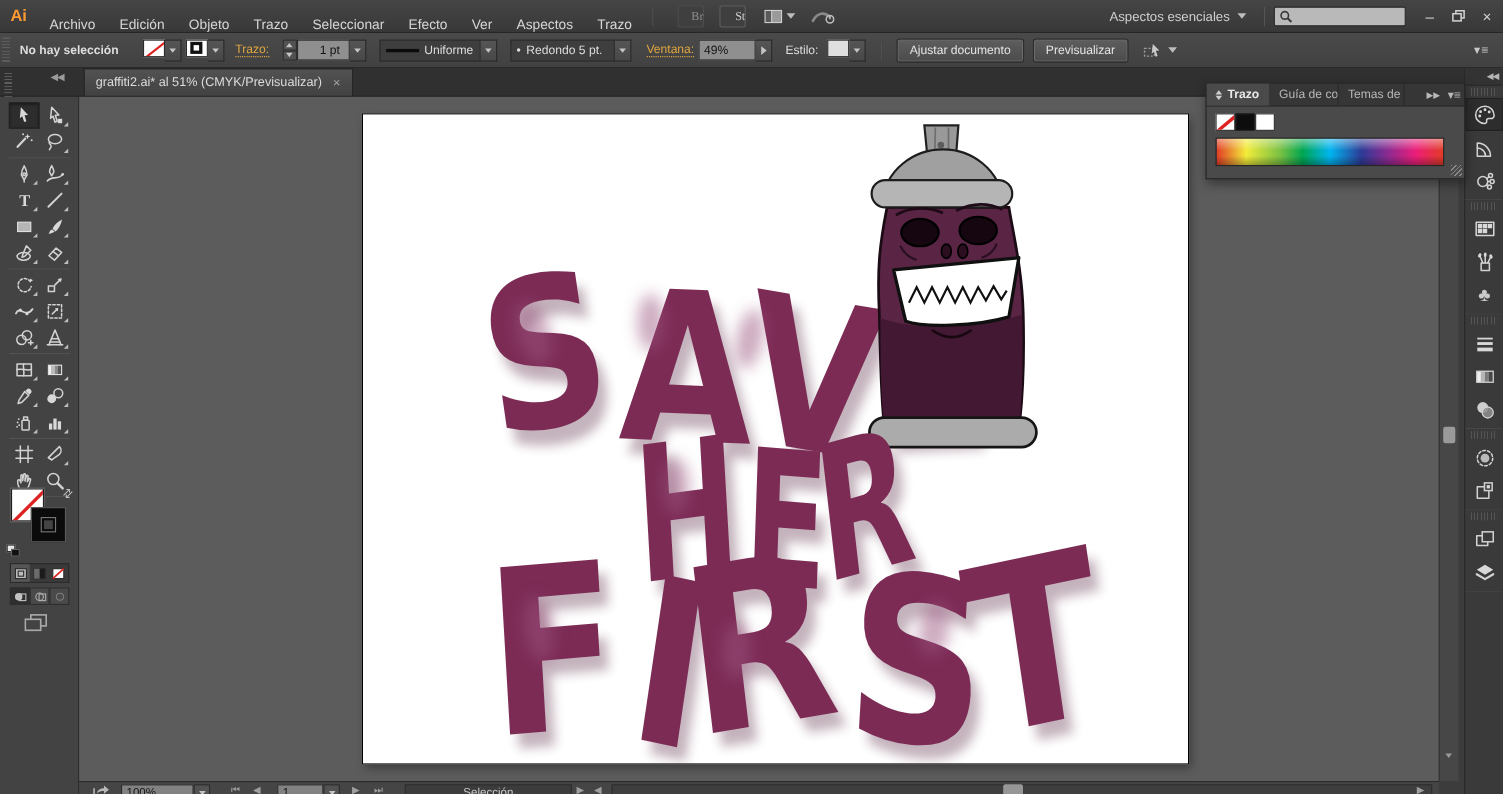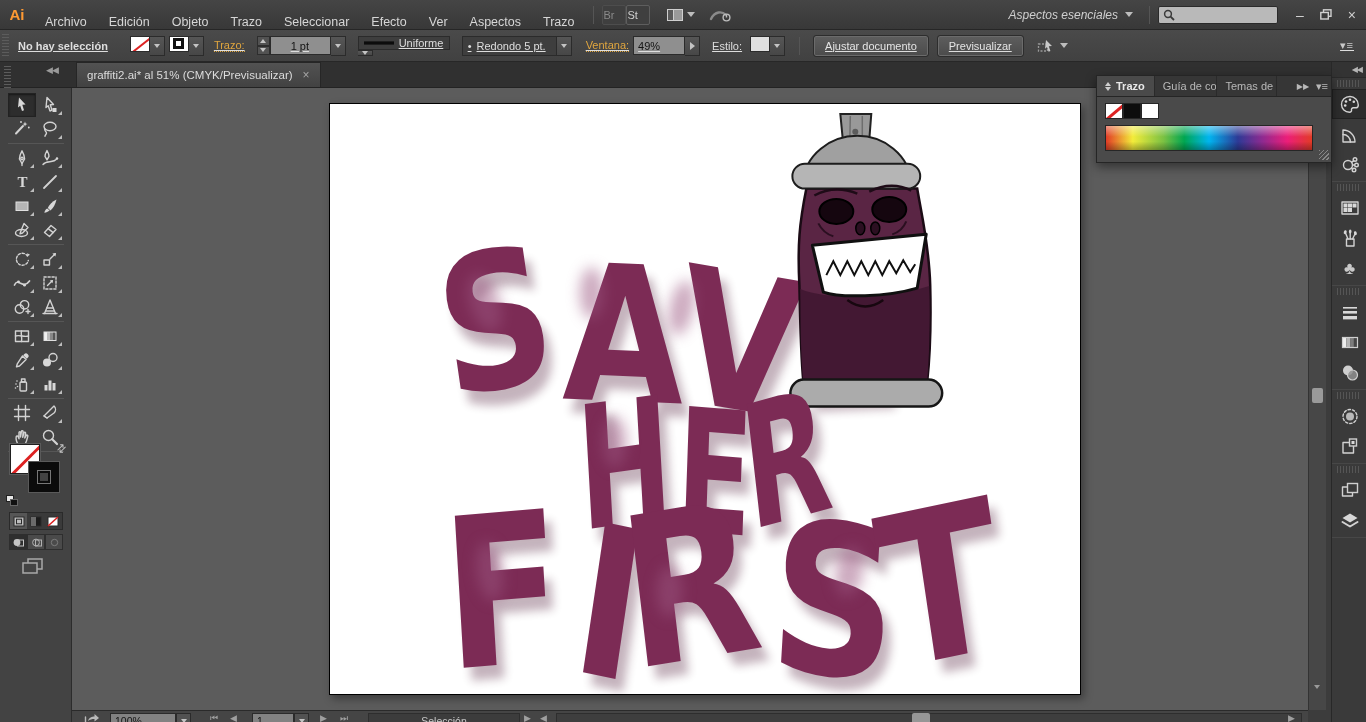--- a/index.html
+++ b/index.html
@@ -14,8 +14,8 @@
   #ai-logo { width:34px; text-align:center; color:#ff9a33; font-weight:bold; font-size:15px; }
   .menu-item { padding:0 11px; height:16px; line-height:30px; cursor:default; }
   .appbar-btn { width:24px; height:20px; border:1px solid #5e5e5e; border-radius:2px;
-    font-size:11px; text-align:left; line-height:18px; color:#cfcfcf;
-    background:#3f3f3f; }
+    font-size:11px; text-align:right; line-height:18px; margin-left:14px; color:#cfcfcf;
+    background:#3f3f3f;font-family:Liberation Serif, serif; }
   .appbar-btn.dim { color:#8a8a8a; border-color:#4d4d4d; }
   #menubar-right { margin-left:auto; display:flex; align-items:center; }
   #workspace-switcher { color:#cfcfcf; font-size:12px; padding:0 8px; display:flex; align-items:center; gap:7px;font-style:italic; }

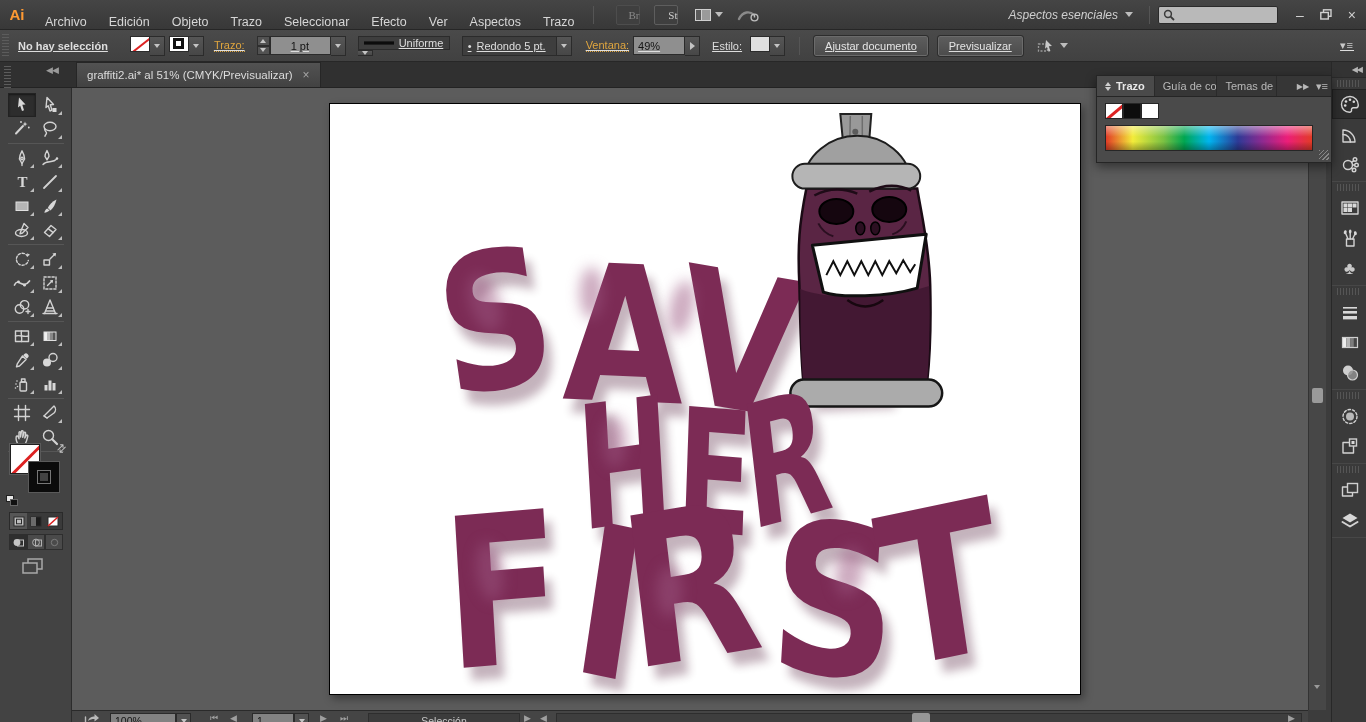--- a/index.html
+++ b/index.html
@@ -18,7 +18,7 @@
     background:#3f3f3f;font-family:Liberation Serif, serif; }
   .appbar-btn.dim { color:#8a8a8a; border-color:#4d4d4d; }
   #menubar-right { margin-left:auto; display:flex; align-items:center; }
-  #workspace-switcher { color:#cfcfcf; font-size:12px; padding:0 8px; display:flex; align-items:center; gap:7px;font-style:italic; }
+  #workspace-switcher { color:#cfcfcf; font-size:12px; padding:0 8px; display:flex; align-items:center; gap:7px; }
   .caret-down { width:0; height:0; border-left:4px solid transparent; border-right:4px solid transparent; border-top:5px solid #bdbdbd; }
   .vsep { width:1px; height:18px; background:#2c2c2c; border-right:1px solid #555; margin:0 8px; }
   #search-box { width:120px; height:18px; background:#b9b9b9; border:1px solid #2a2a2a;

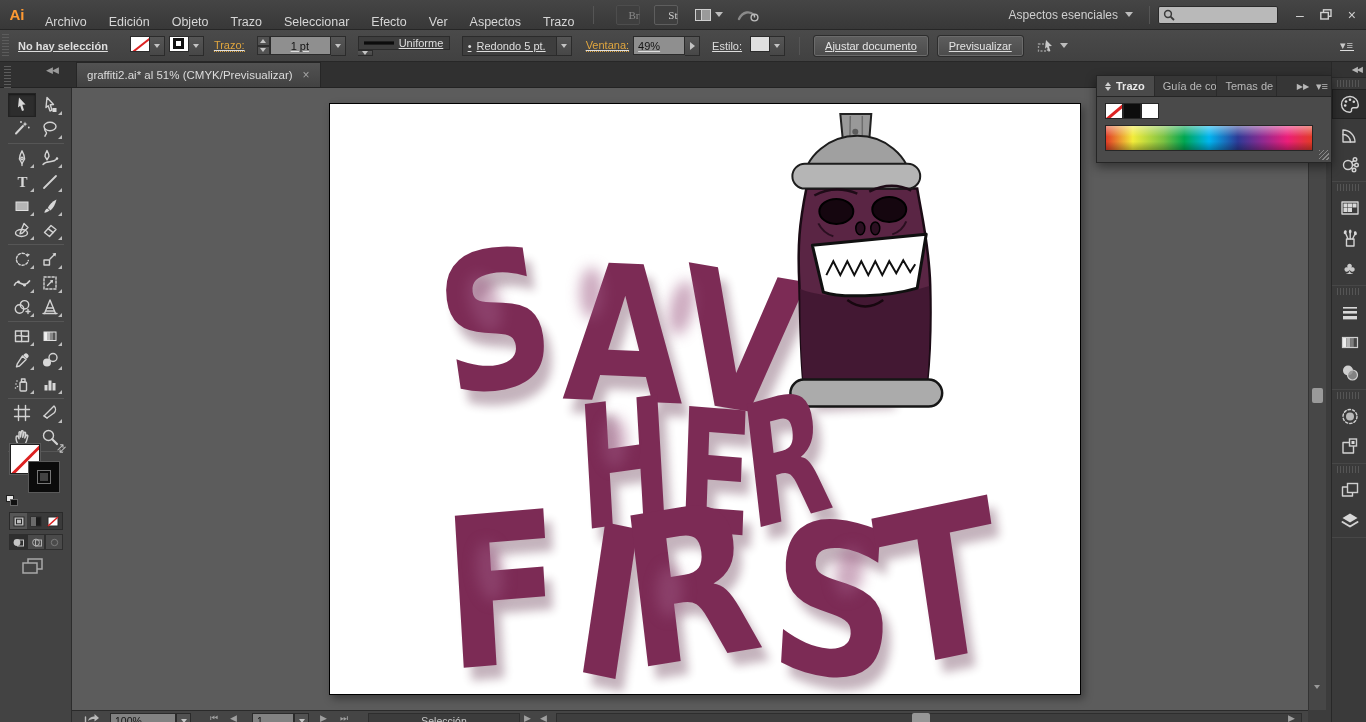--- a/index.html
+++ b/index.html
@@ -29,7 +29,7 @@
   
   #controlbar { position:absolute; left:0; top:30px; width:1366px; height:32px;
     background:linear-gradient(#4a4a4a,#414141); border-bottom:1px solid #272727;
-    display:flex; align-items:center; color:#dedede; font-size:11px;text-decoration:underline; }
+    display:flex; align-items:center; color:#dedede; font-size:11px; }
   .grip-v { width:7px; height:24px; margin:0 5px 0 2px;
     background:repeating-linear-gradient(180deg,#5c5c5c 0 1px,transparent 1px 3px); }
   .cb-label { color:#e0a63f; border-bottom:1px dotted #e0a63f; margin:0 4px 0 10px; cursor:default; }

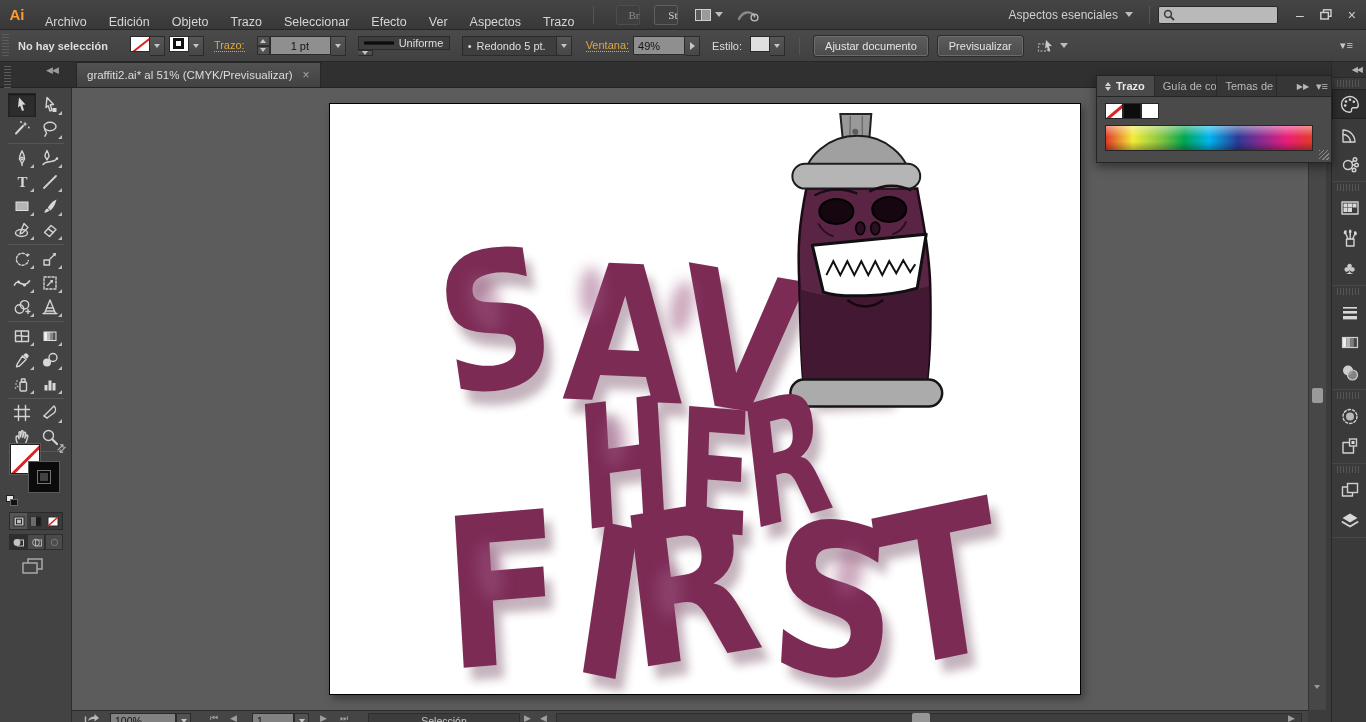--- a/index.html
+++ b/index.html
@@ -240,7 +240,7 @@
         <span class="tri-d"></span>
       </div>
   </div>
-  <div class="field" style="width:61px;padding-left:20px;">1 pt</div>
+  <div class="field" style="width:48px;padding-left:20px;">1 pt</div>
   <div class="combo" style="margin-left:0;">
     <div class="dd">
         <span class="tri-d"></span>

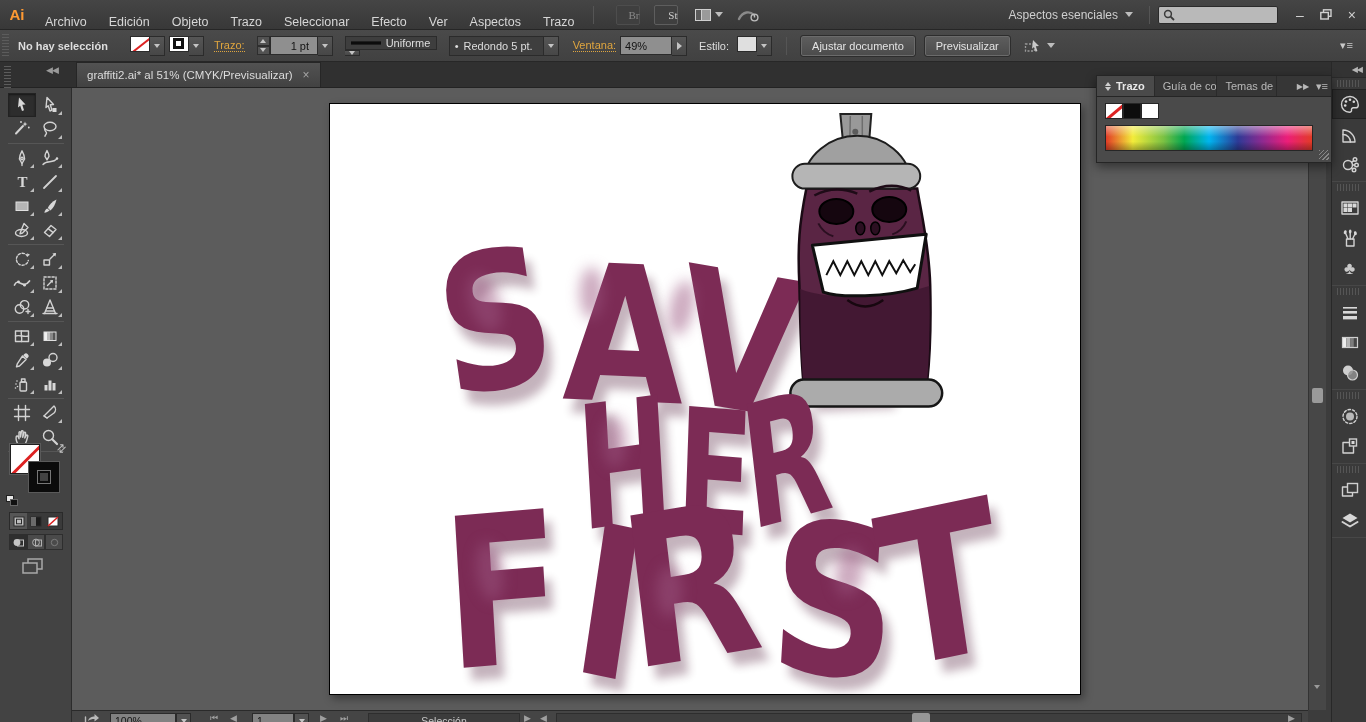--- a/index.html
+++ b/index.html
@@ -246,7 +246,7 @@
         <span class="tri-d"></span>
       </div>
   </div>
-  <div class="combo" style="margin-left:12px;flex-direction:column;">
+  <div class="combo" style="margin-left:12px;">
     <div class="box" style="width:92px;">
       <svg width="30" height="4" viewBox="0 0 30 4">
           <rect width="30" height="3.2" y="0.4" fill="#0c0c0c"></rect>

